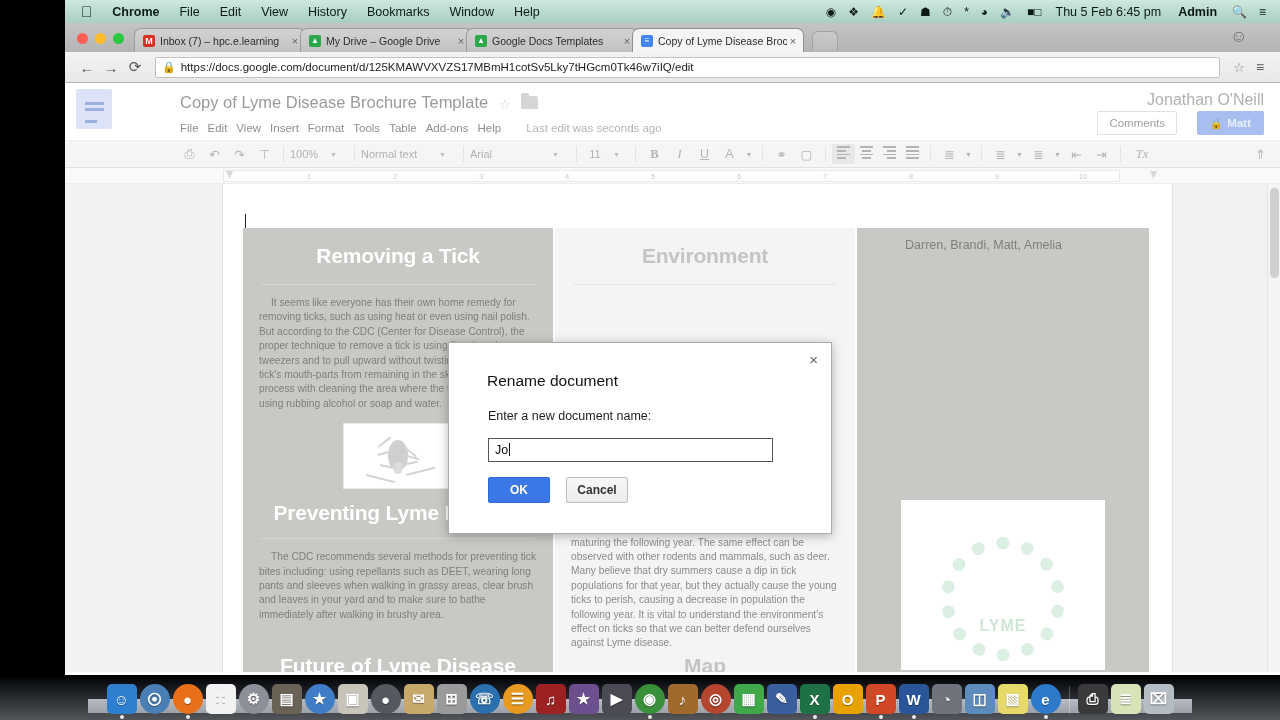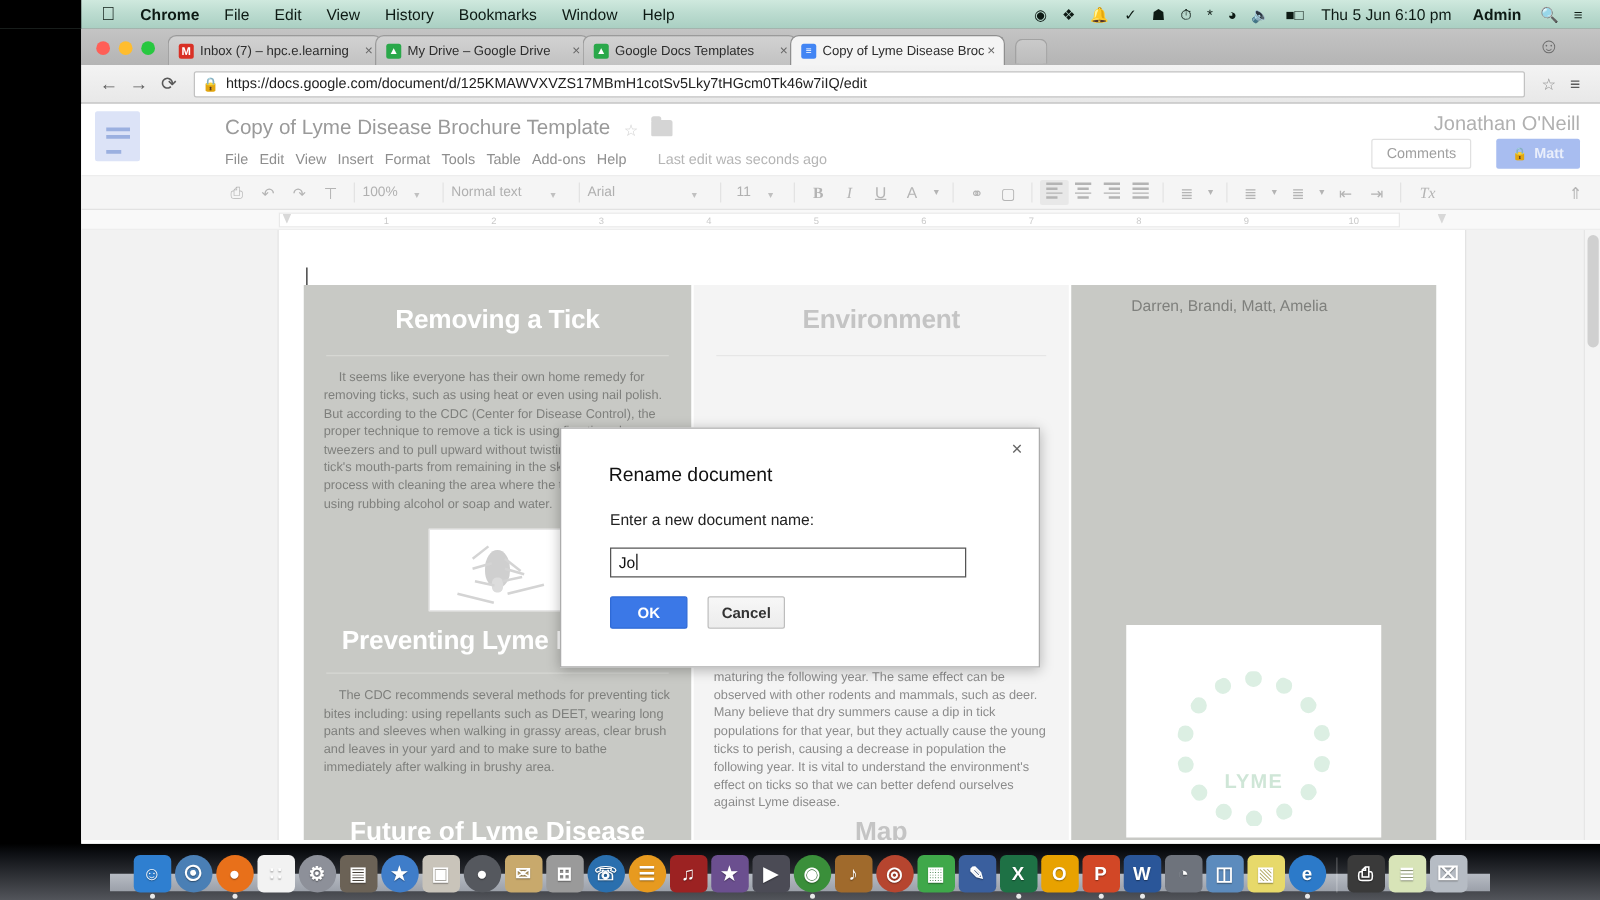--- a/index.html
+++ b/index.html
@@ -294,7 +294,7 @@
     <span class="ic">◕</span>
     <span class="ic">🔈</span>
     <span class="ic">■□</span>
-    <span class="clock">Thu 5 Jun  6:10 pm</span>
+    <span class="clock">Thu 5 Feb  6:45 pm</span>
     <span class="user">Admin</span>
     <span class="ic">🔍</span>
     <span class="ic">≡</span>

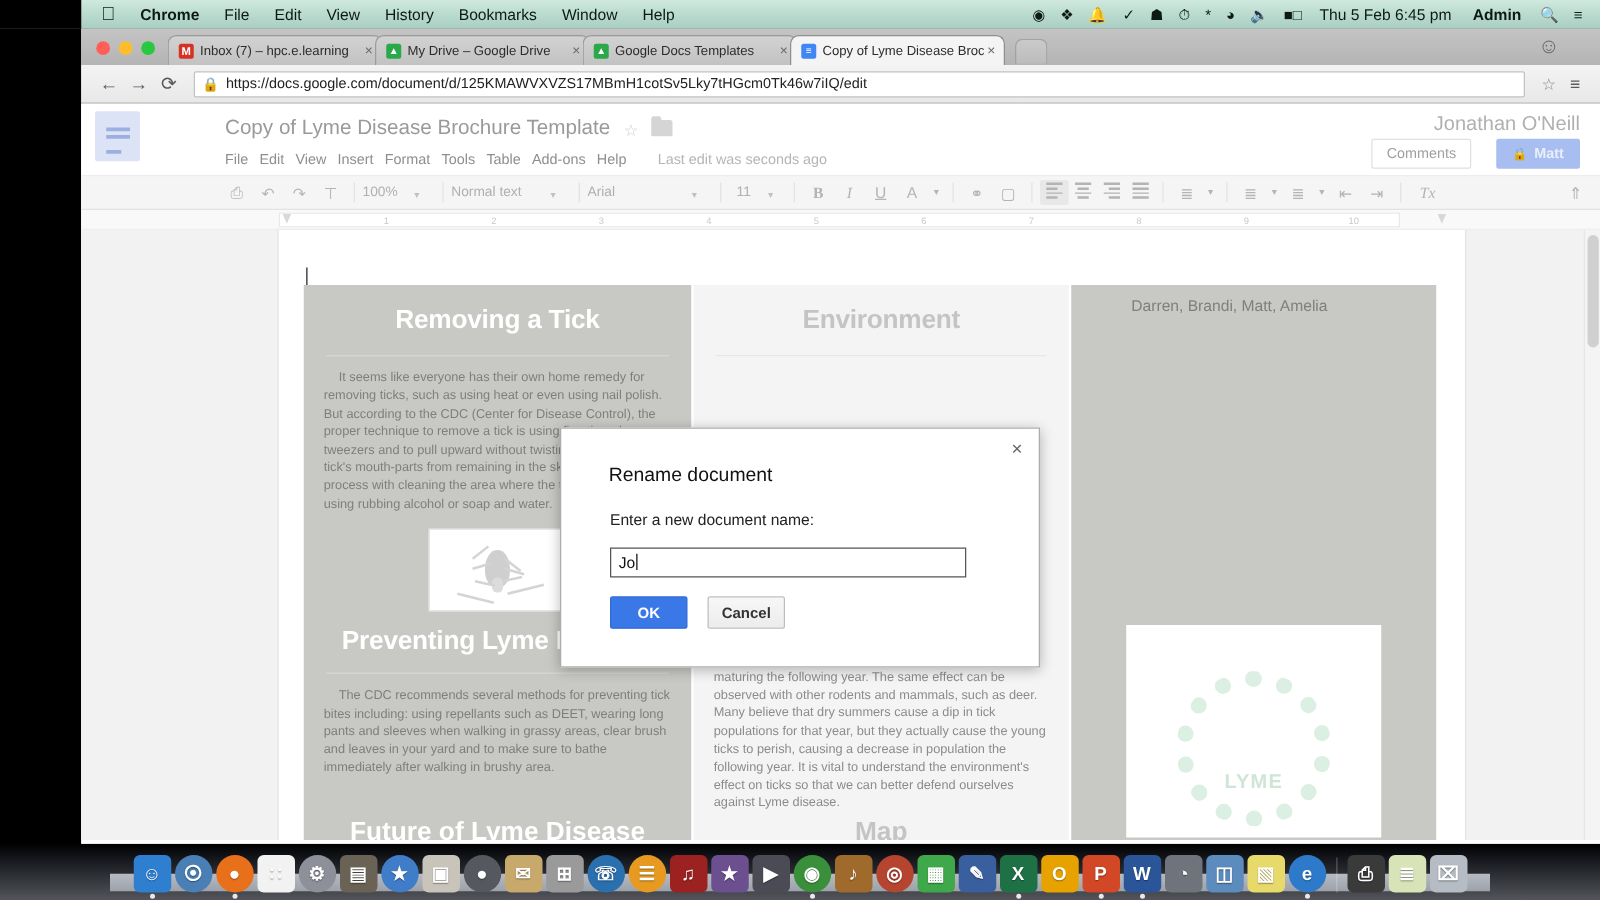--- a/index.html
+++ b/index.html
@@ -126,7 +126,7 @@
   #docstoolbar .tb { color: #b4b4b4; font-size: 12.5px; text-align: center; }
   #docstoolbar .ico { width: 25px; }
   #docstoolbar .sep { width: 1px; height: 16px; background: #e3e3e3; margin: 0 6px; }
-  #docstoolbar .dd { display: flex; align-items: flex-end; color: #b0b0b0; font-size: 11px; }
+  #docstoolbar .dd { display: flex; align-items: center; color: #b0b0b0; font-size: 11px; }
   #docstoolbar .dd .lbl { display: inline-block; text-align: left; }
   #docstoolbar .dd .ar { font-size: 7px; margin-left: 6px; color: #c0c0c0; }
   #docstoolbar .bold-i { font-weight: bold; font-family: "Liberation Serif", serif; }

